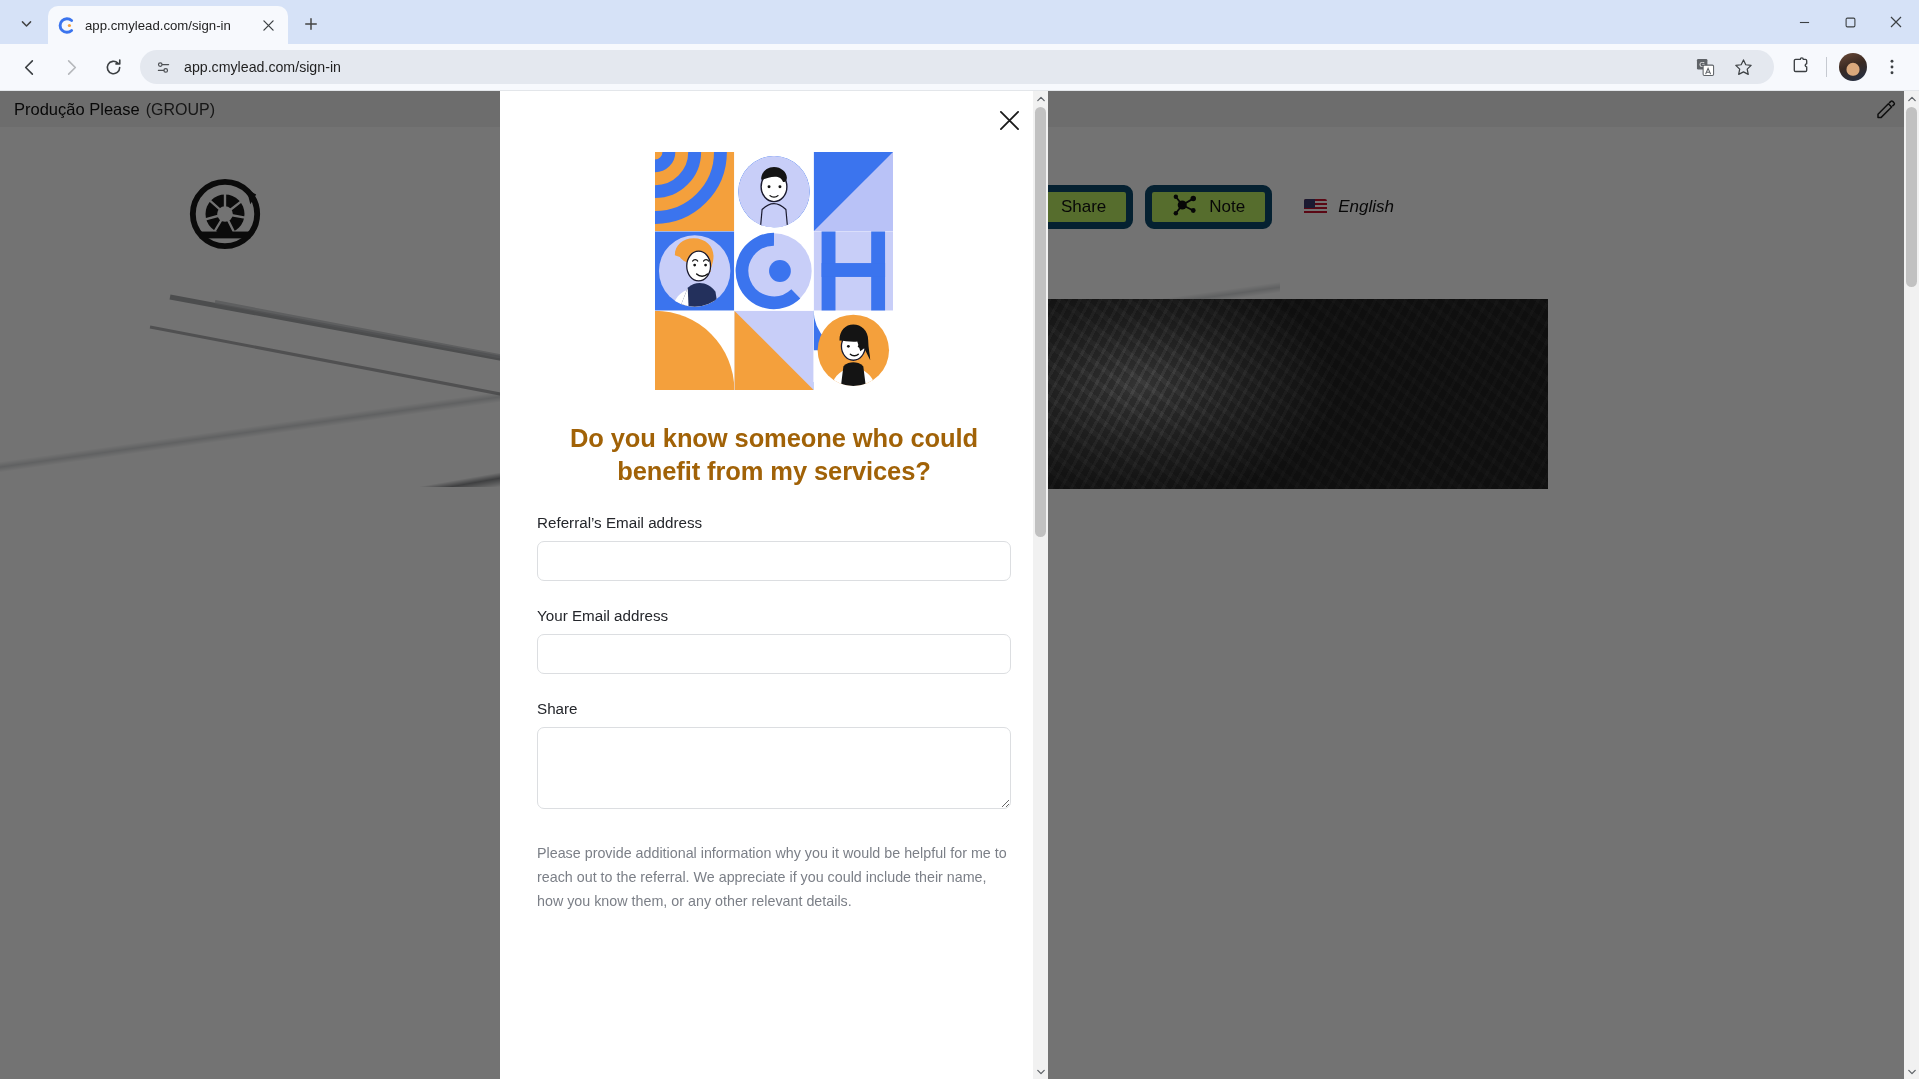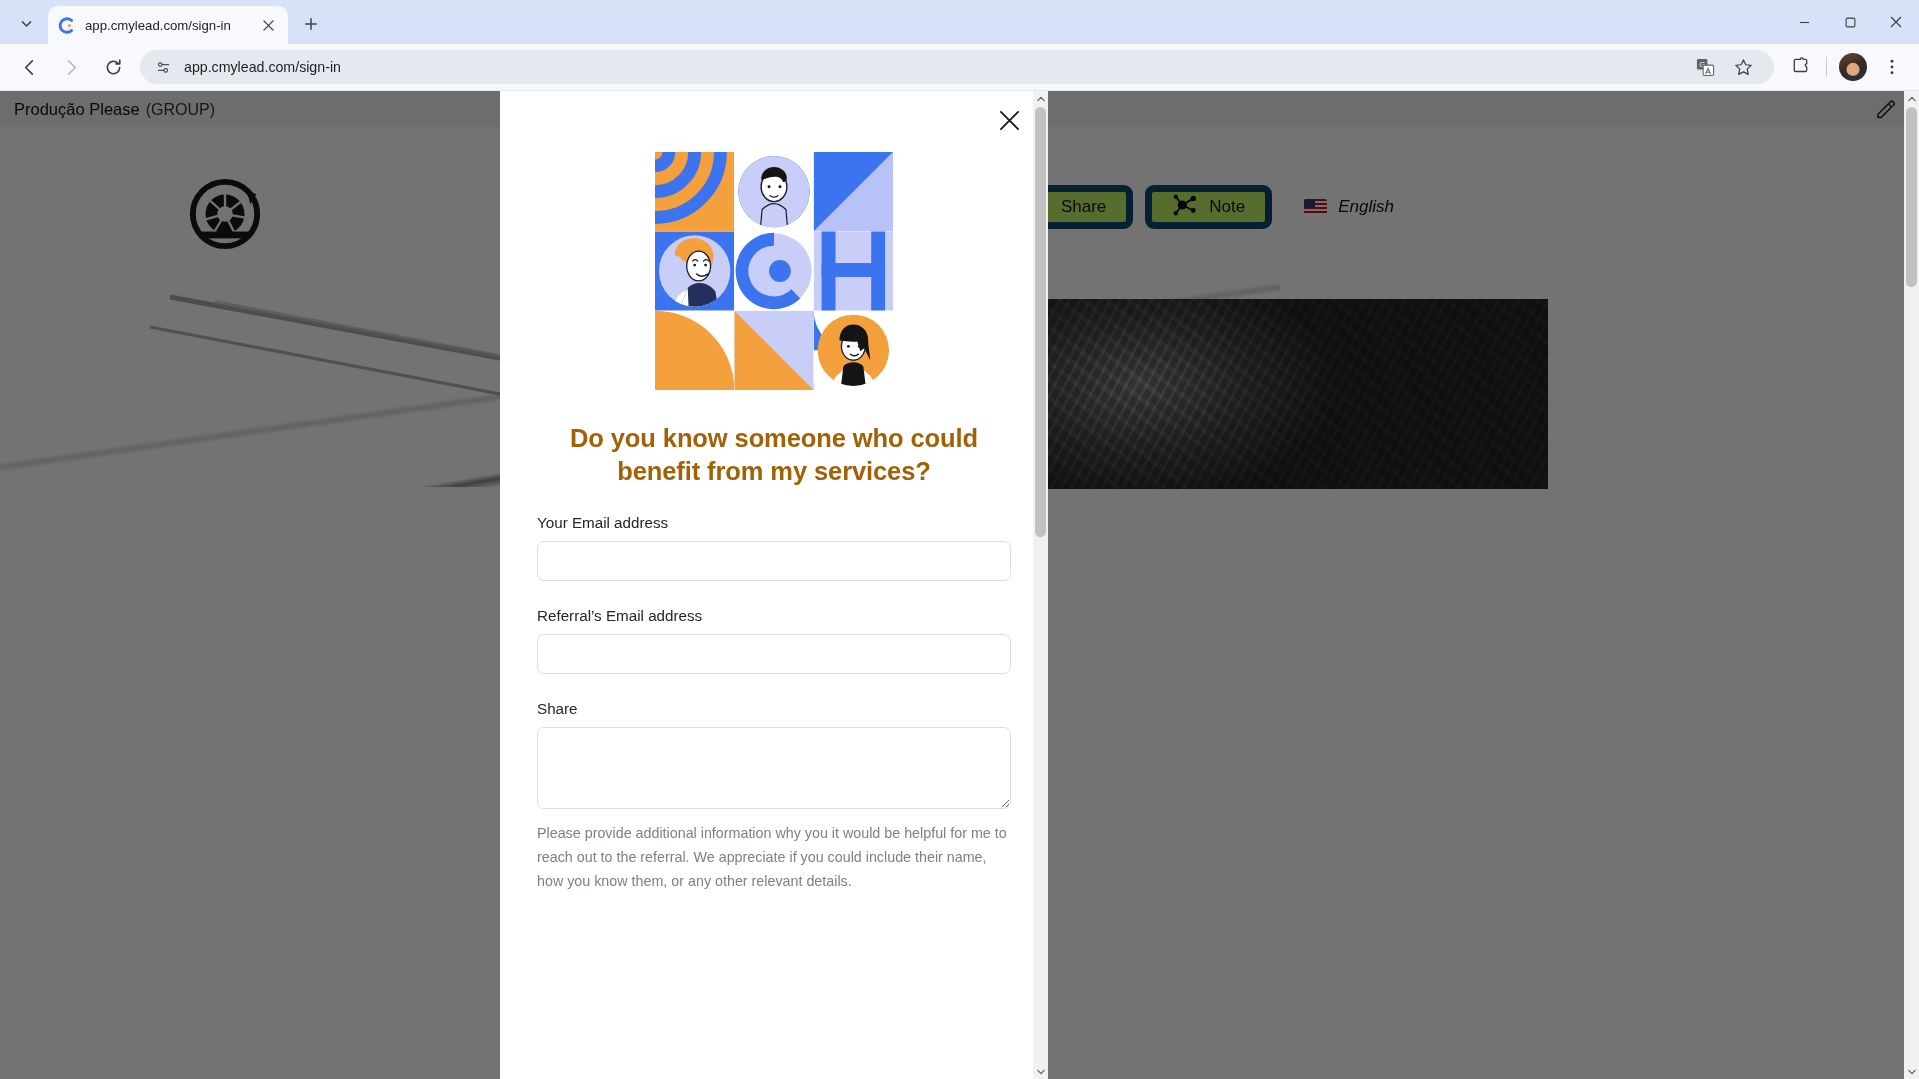--- a/index.html
+++ b/index.html
@@ -569,12 +569,12 @@
         <h1 class="modal-h1">Do you know someone who could benefit from my services?</h1>
 
         <div class="field">
+          <label class="field-label">Referral’s Email address</label>
+          <input class="field-input" type="text" value="" placeholder="" style="">
+        </div>
+
+        <div class="field">
           <label class="field-label">Your Email address</label>
-          <input class="field-input" type="text" value="" placeholder="" style="">
-        </div>
-
-        <div class="field">
-          <label class="field-label">Referral’s Email address</label>
           <input class="field-input" type="text" value="" placeholder="" style="">
         </div>
 

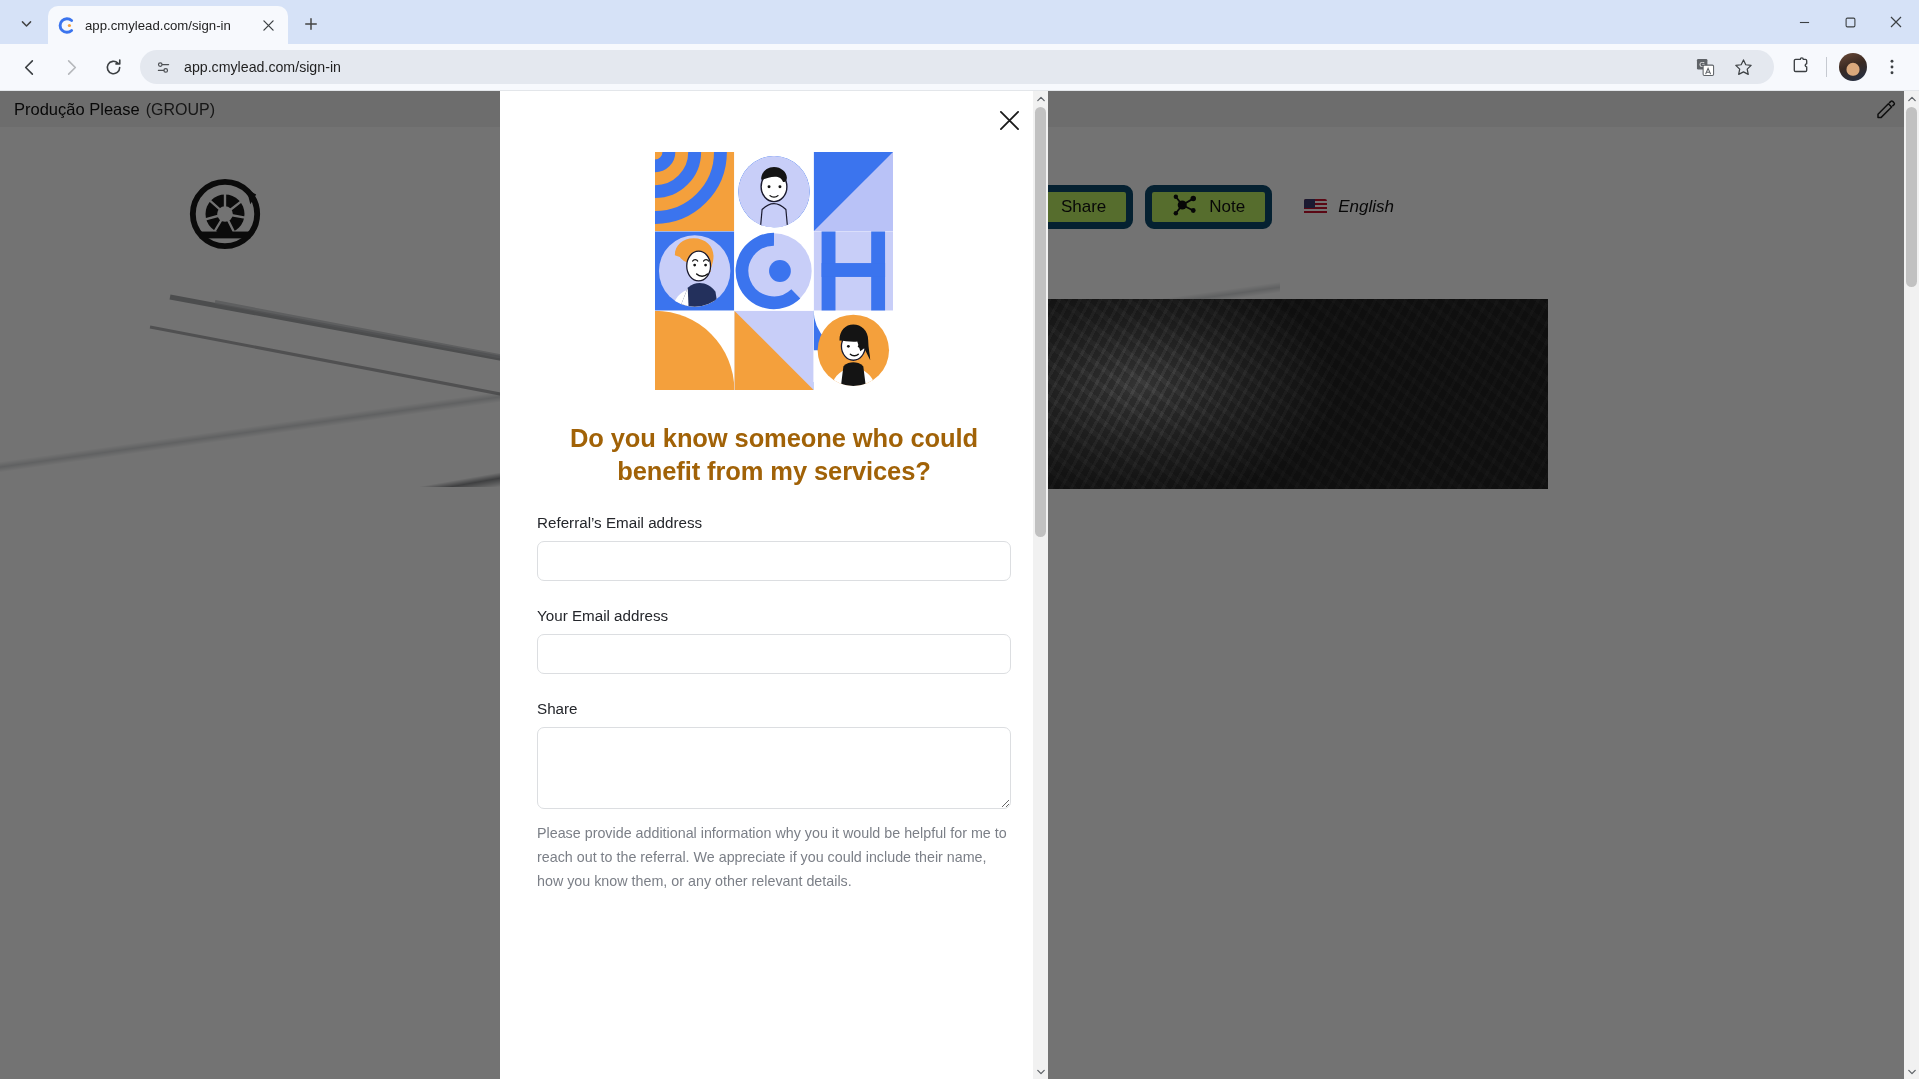--- a/index.html
+++ b/index.html
@@ -219,7 +219,7 @@
     font-family: "Liberation Sans", sans-serif; display: block;
   }
   .help-text {
-    margin-top: 12px; font-size: 14.3px; line-height: 24px;
+    margin-top: 32px; font-size: 14.3px; line-height: 24px;
     color: #7b7f87;
   }
 

